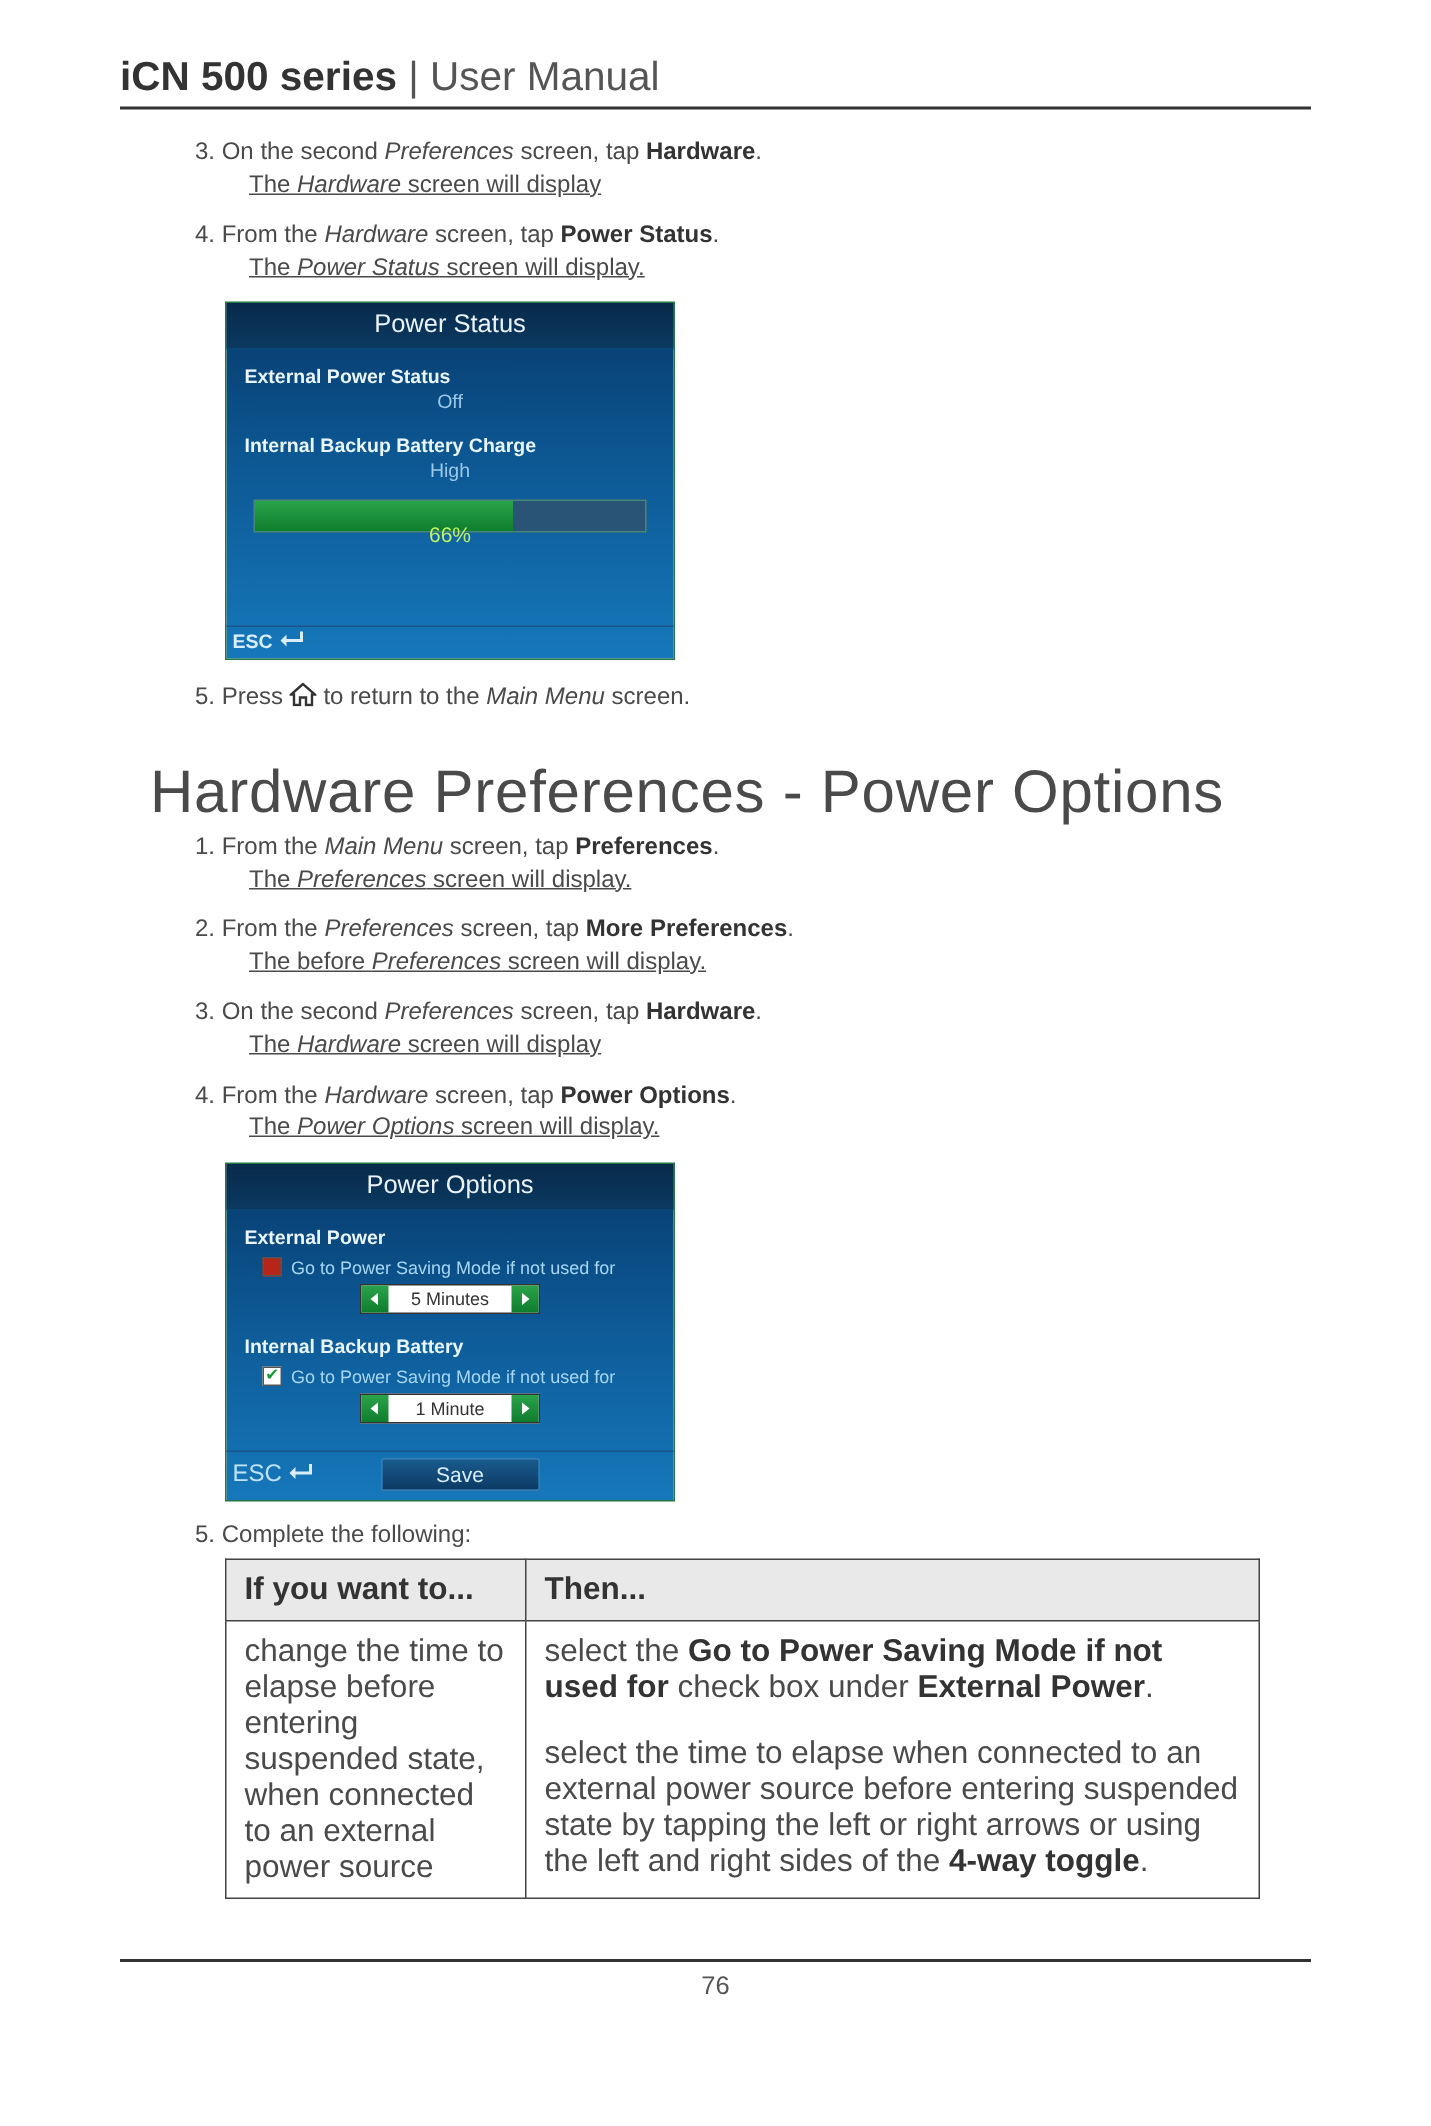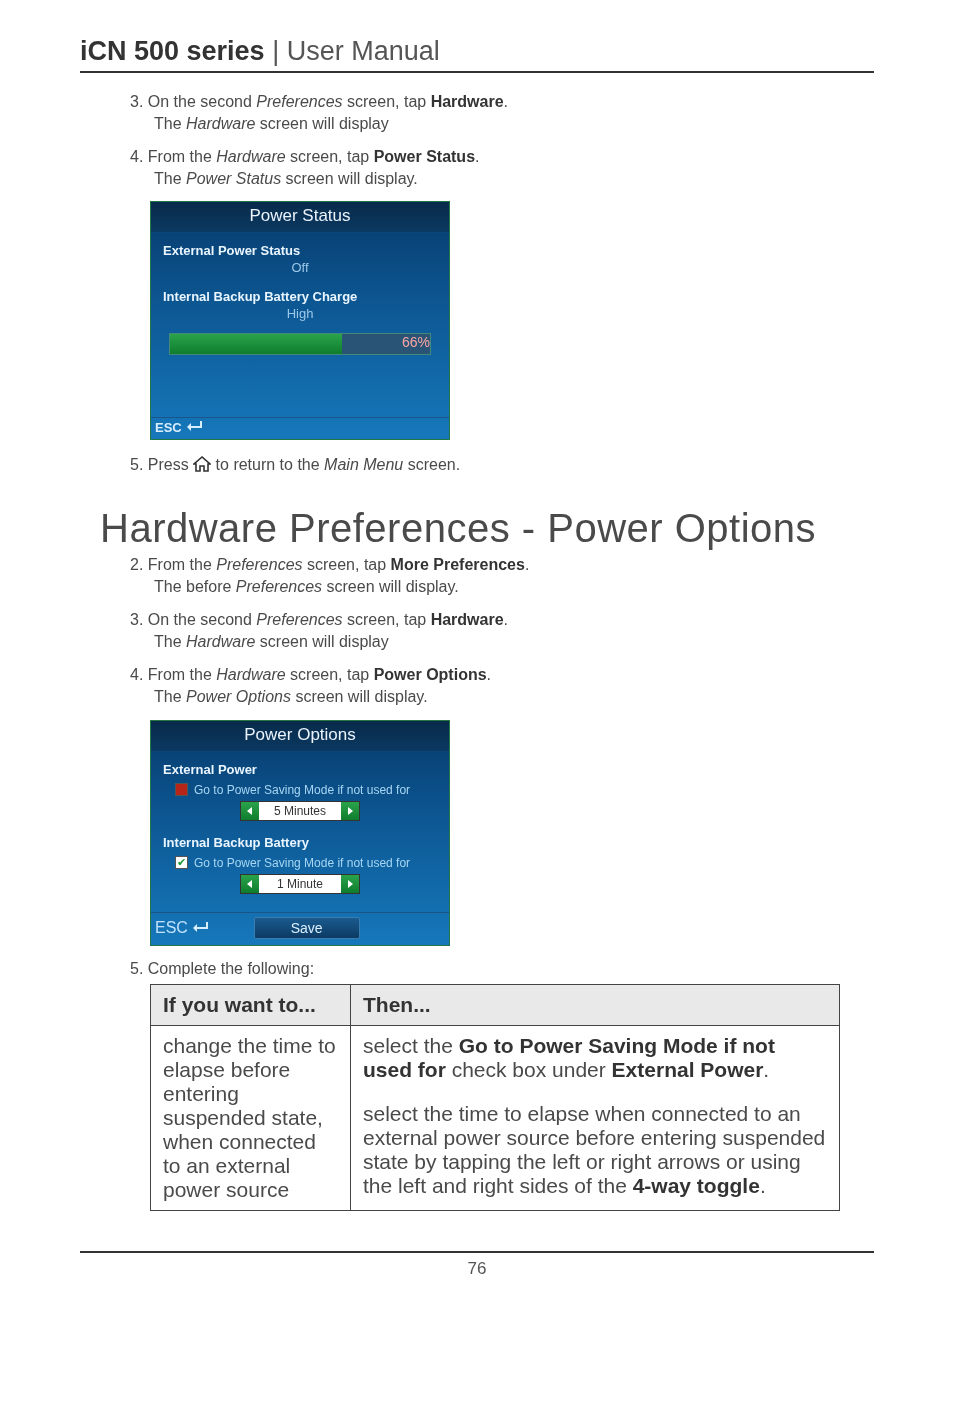--- a/index.html
+++ b/index.html
@@ -18,7 +18,7 @@
   ol.numlist, ol.numlist2 { list-style: none; margin-left: 50px; }
   ol.numlist > li, ol.numlist2 > li { margin-bottom: 12px; font-size: 16px; line-height: 1.35; color: #4a4a4a; }
   ol.numlist .num, ol.numlist2 .num { display: inline; }
-  .subline { display: block; margin-left: 24px; }
+  .subline { display: block; margin-left: 36px; text-decoration: underline; }
   .bold { font-weight: 700; color: #333; }
   .ital { font-style: italic; }
   .home-icon { display: inline-block; vertical-align: -2px; }

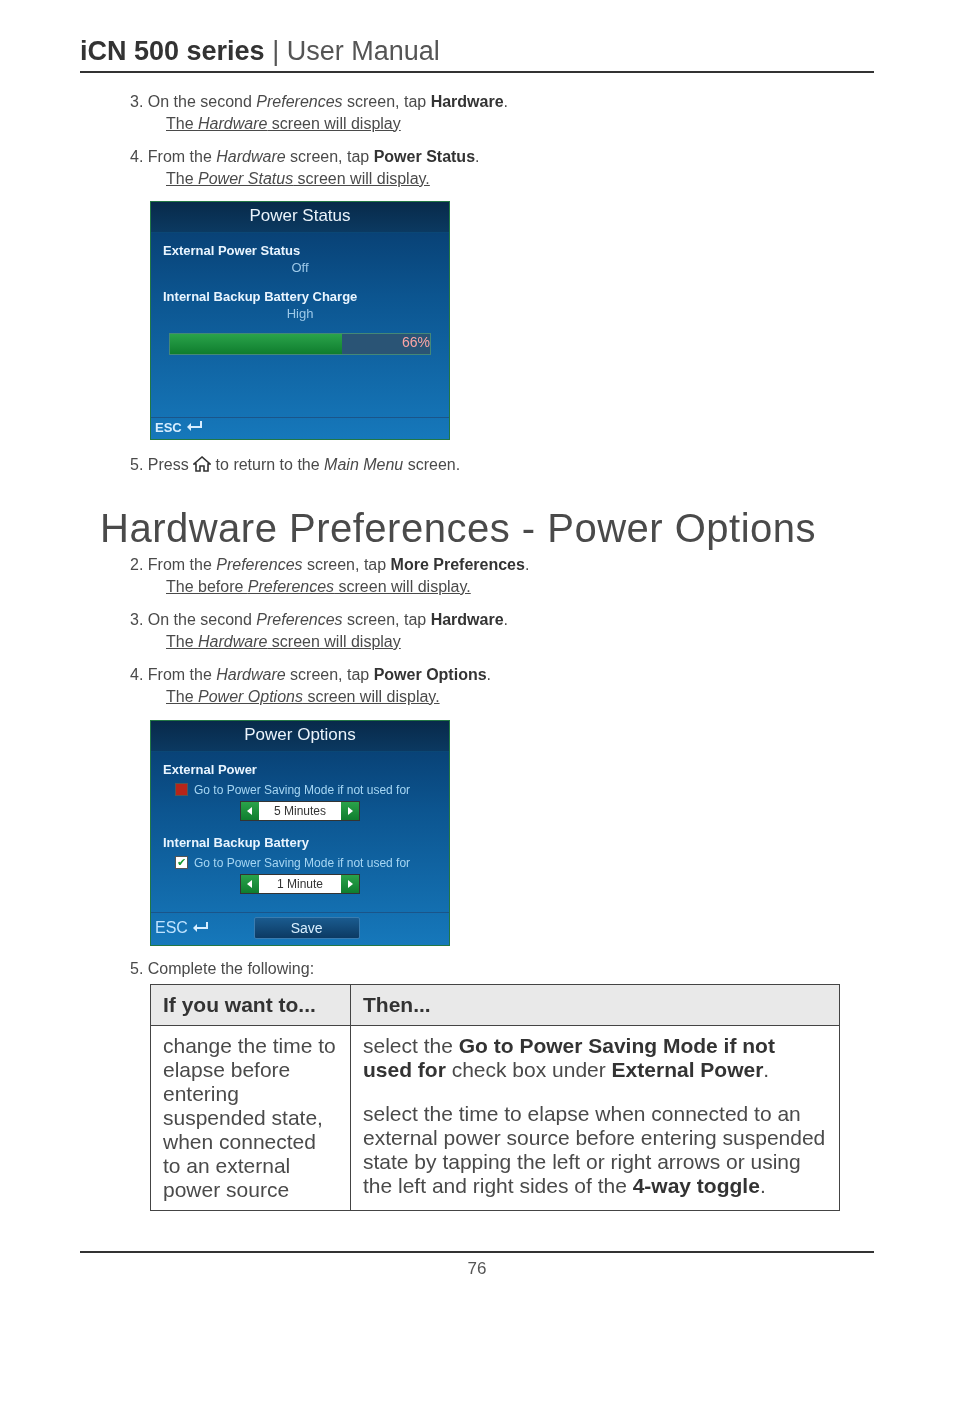--- a/index.html
+++ b/index.html
@@ -30,7 +30,7 @@
   .sect-val { text-align: center; color: #9cc8e8; font-size: 13px; padding: 2px 0 4px 0; }
   .prog-wrap { margin: 8px 18px 0 18px; background: #2a5475; border: 1px solid #487; height: 22px; position: relative; }
   .prog-fill { background: linear-gradient(180deg, #2aa34a 0%, #0f7d2e 100%); height: 100%; width: 66%; text-align: right; }
-  .prog-text { position: absolute; width: 100%; text-align: right; top: 0; color: #fca5a5; font-size: 14px; }
+  .prog-text { position: absolute; width: 100%; text-align: center; top: 14px; color: #bef264; font-size: 14px; }
   .esc-bar { margin-top: 62px; border-top: 1px solid #1a558a; display: flex; align-items: center; padding: 2px 4px 4px 4px; }
   .esc-bar .esc { color: #d8eeff; font-size: 13px; font-weight: 700; display: flex; align-items: center; gap: 4px; }
   .enter-shape { display: inline-block; }

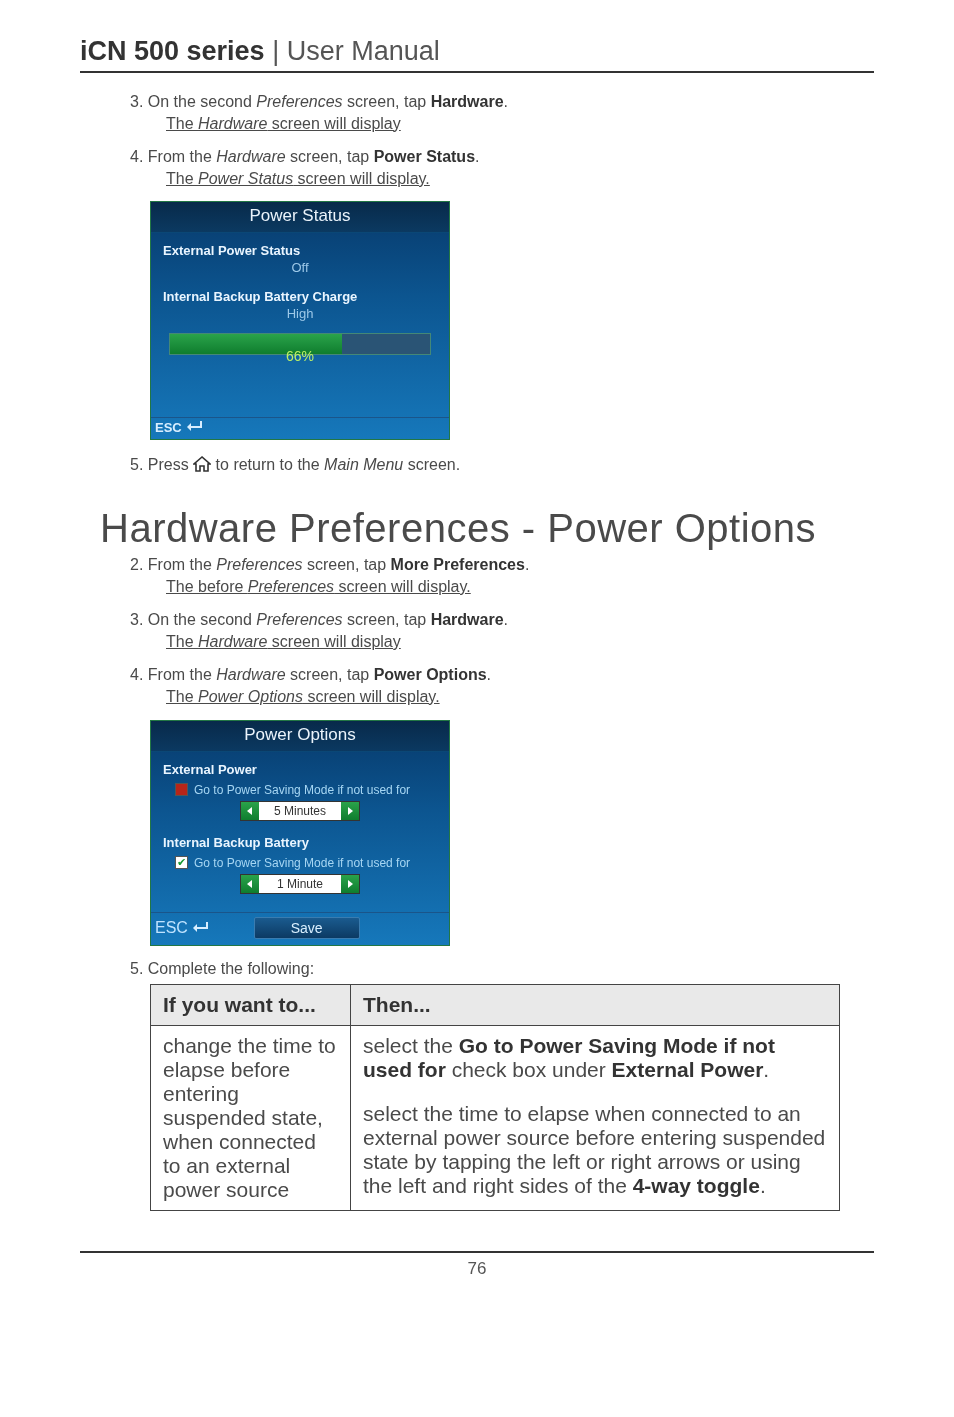--- a/index.html
+++ b/index.html
@@ -111,6 +111,10 @@
 
   <ol class="numlist2">
     <li>
+      <span class="num">1. </span><span>From the </span><span class="ital">Main Menu</span><span> screen, tap </span><span class="bold">Preferences</span><span>.</span>
+      <span class="subline"><span>The </span><span class="ital">Preferences</span><span> screen will display.</span></span>
+    </li>
+    <li>
       <span class="num">2. </span><span>From the </span><span class="ital">Preferences</span><span> screen, tap </span><span class="bold">More Preferences</span><span>.</span>
       <span class="subline"><span>The before </span><span class="ital">Preferences</span><span> screen will display.</span></span>
     </li>

